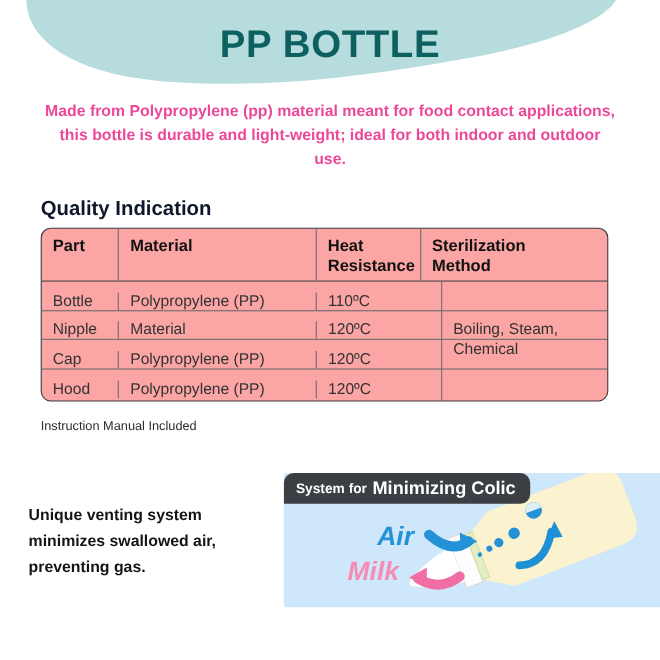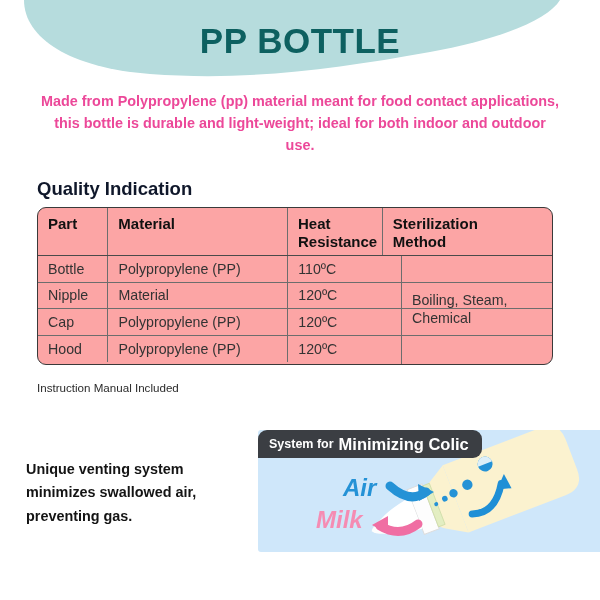--- a/index.html
+++ b/index.html
@@ -69,7 +69,7 @@
     box-sizing: border-box;
   }
   .tbl-head-row { height: 48px; border-bottom: 1.4px solid #4a4a4a; }
-  .tbl-body-row { height: 26.5px; }
+  .tbl-body-row { height: 26.5px; align-items: flex-end; }
   .tbl-body-row.sep { border-bottom: 1.1px solid #6d6d6d; }
 
   .c-part   { width: 73px;  box-sizing: border-box; }

